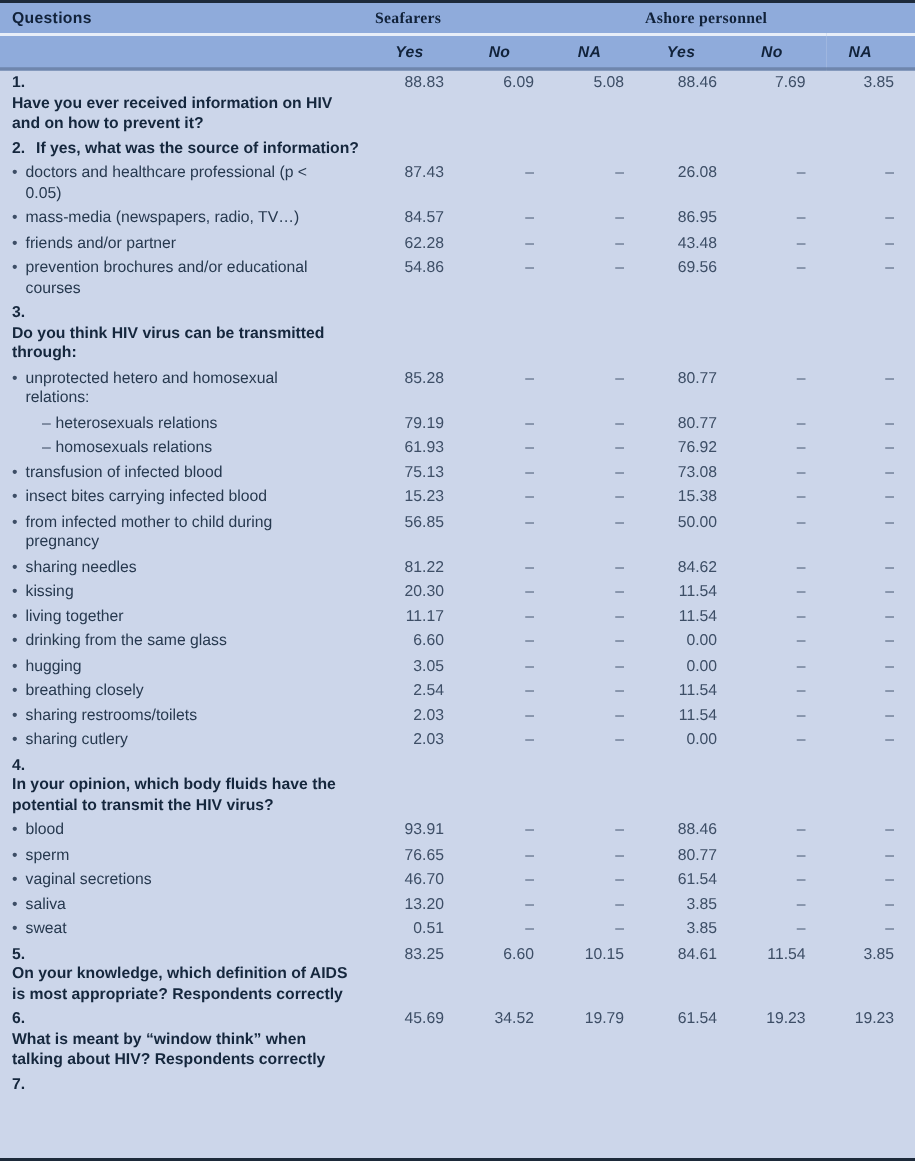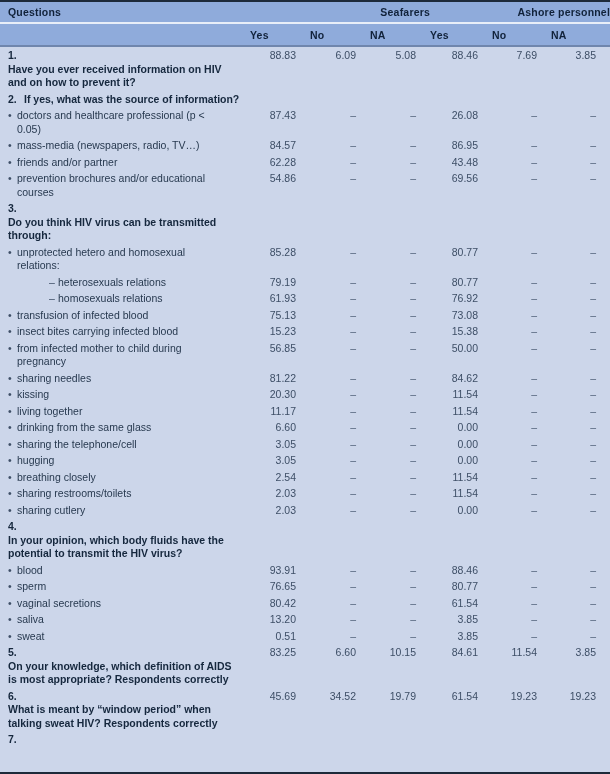--- a/index.html
+++ b/index.html
@@ -45,7 +45,8 @@
     padding-left: 8px;
   }
   thead tr.hdr-top th.grp {
-    text-align: right;
+    text-align: left;
+    font-family: Liberation Serif, serif;
   }
   thead tr.hdr-sub th.num {
     text-align: left;

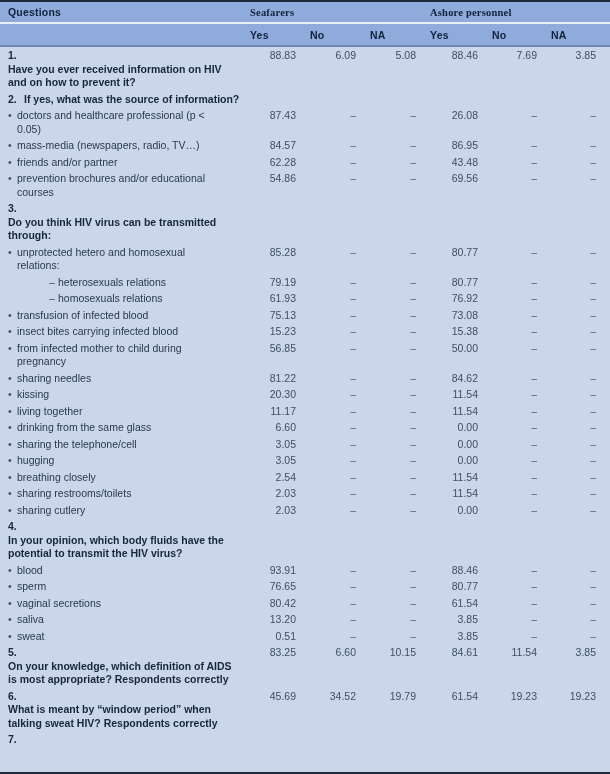--- a/index.html
+++ b/index.html
@@ -49,8 +49,9 @@
     font-family: Liberation Serif, serif;
   }
   thead tr.hdr-sub th.num {
-    text-align: left;
+    text-align: center;
     padding-right: 14px;
+    font-style: italic;
   }
   thead tr.hdr-top th.spacer-line {
     border-bottom: 2px solid #e8eef8;

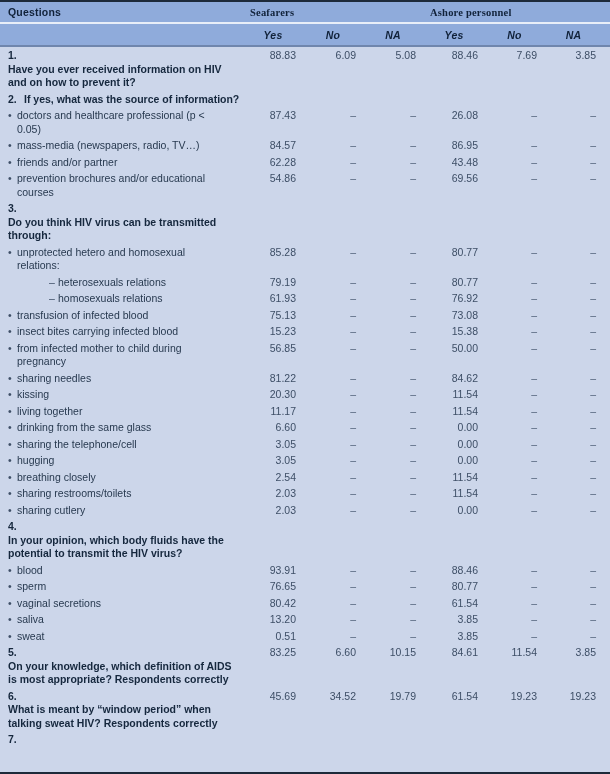--- a/index.html
+++ b/index.html
@@ -117,7 +117,7 @@
     max-width: 200px;
   }
   
-  .sub-row .q-cell { padding-left: 49px; }
+  .sub-row .q-cell { padding-left: 28px; }
   .sdash {
     display: inline-block;
     width: 9px;

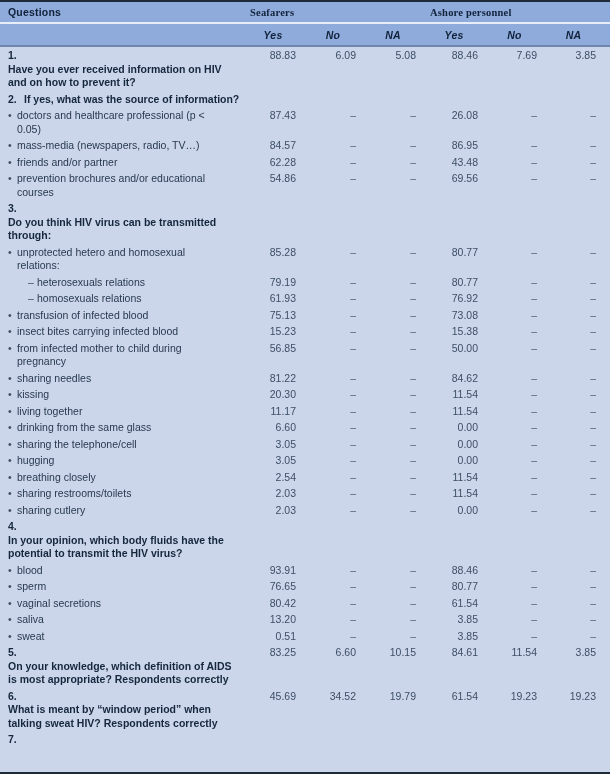--- a/index.html
+++ b/index.html
@@ -320,15 +320,6 @@
           <td class="num dash">–</td>
         </tr>
         <tr class="bullet-row">
-          <td class="q-cell"><span class="bullet">•</span><span class="blabel">sharing the telephone/cell</span></td>
-          <td class="num">3.05</td>
-          <td class="num dash">–</td>
-          <td class="num dash">–</td>
-          <td class="num">0.00</td>
-          <td class="num dash">–</td>
-          <td class="num dash">–</td>
-        </tr>
-        <tr class="bullet-row">
           <td class="q-cell"><span class="bullet">•</span><span class="blabel">hugging</span></td>
           <td class="num">3.05</td>
           <td class="num dash">–</td>

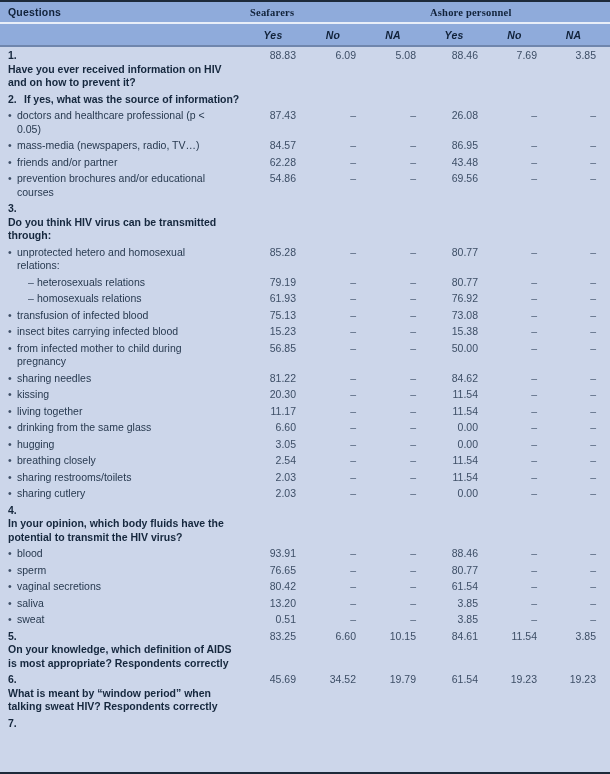--- a/index.html
+++ b/index.html
@@ -384,7 +384,7 @@
         </tr>
         <tr class="bullet-row">
           <td class="q-cell"><span class="bullet">•</span><span class="blabel">vaginal secretions</span></td>
-          <td class="num">80.42</td>
+          <td class="num">46.70</td>
           <td class="num dash">–</td>
           <td class="num dash">–</td>
           <td class="num">61.54</td>

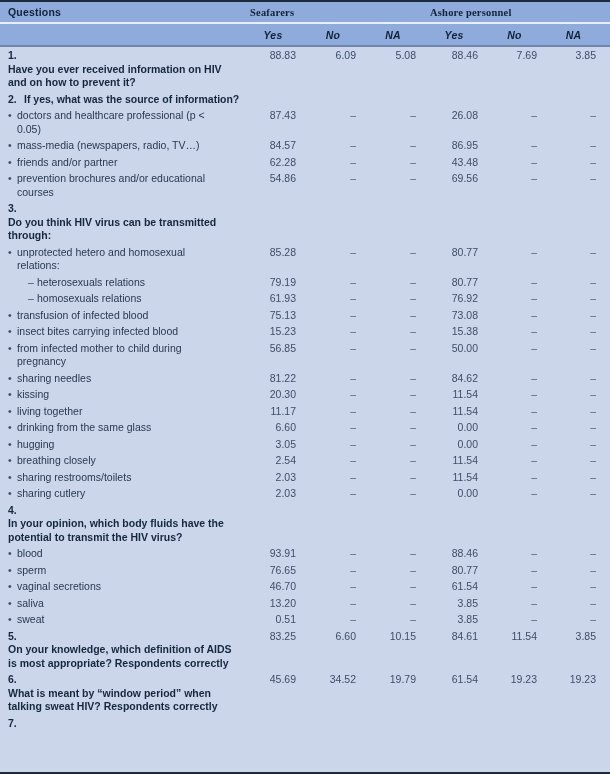--- a/index.html
+++ b/index.html
@@ -419,7 +419,7 @@
           <td class="num">3.85</td>
         </tr>
         <tr class="qnum-row">
-          <td class="q-cell"><span class="qnum">6.</span><span class="qtext">What is meant by “window period” when talking sweat HIV? Respondents correctly</span></td>
+          <td class="q-cell"><span class="qnum">6.</span><span class="qtext">What is meant by “window think” when talking about HIV? Respondents correctly</span></td>
           <td class="num">45.69</td>
           <td class="num">34.52</td>
           <td class="num">19.79</td>

